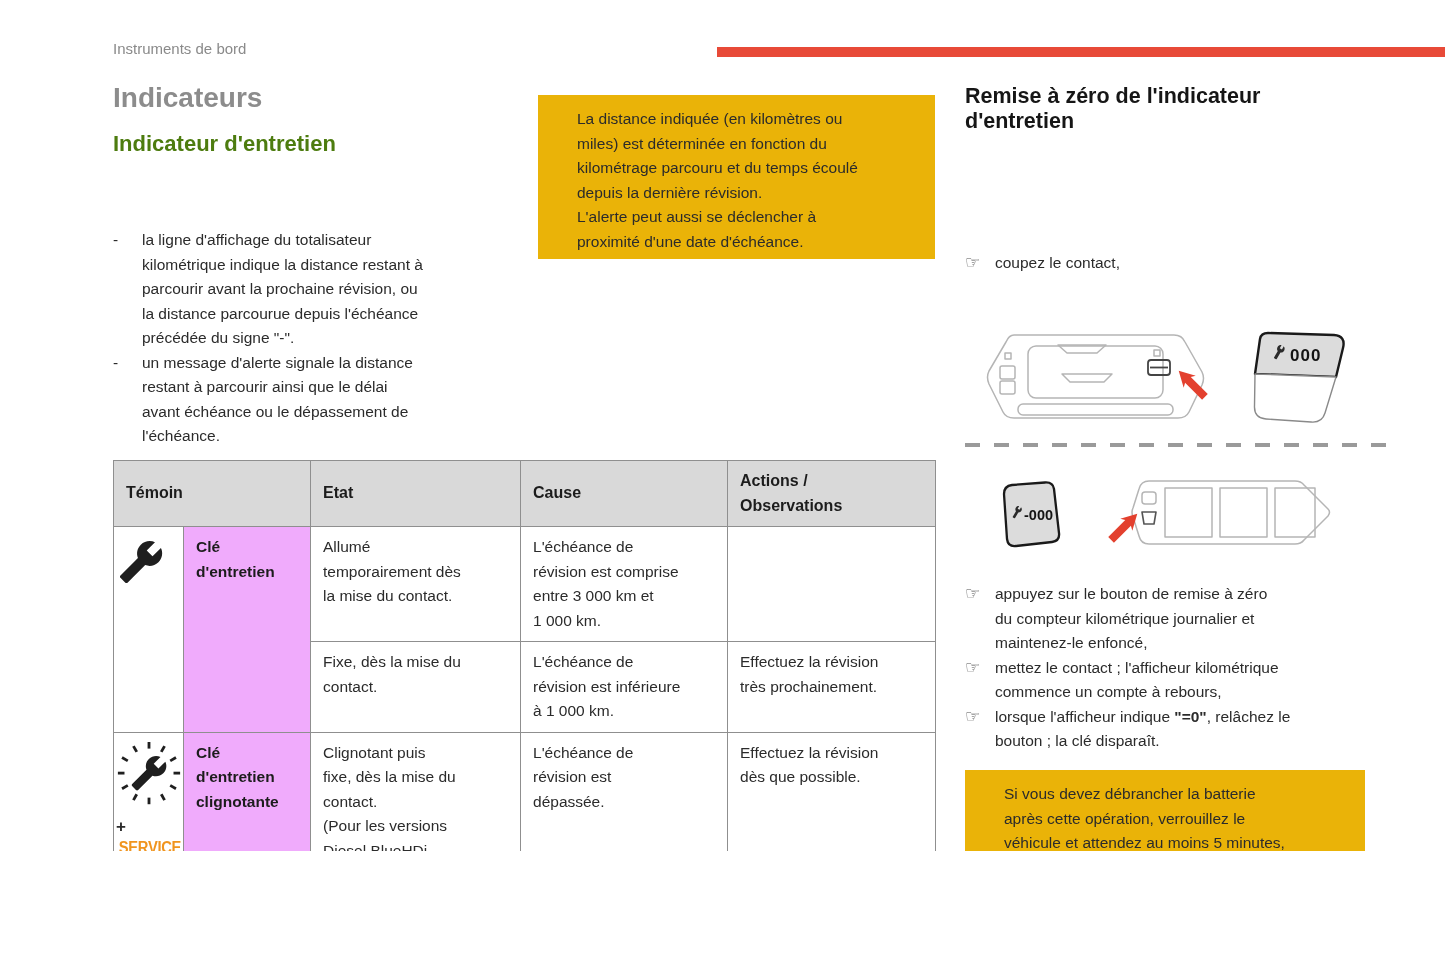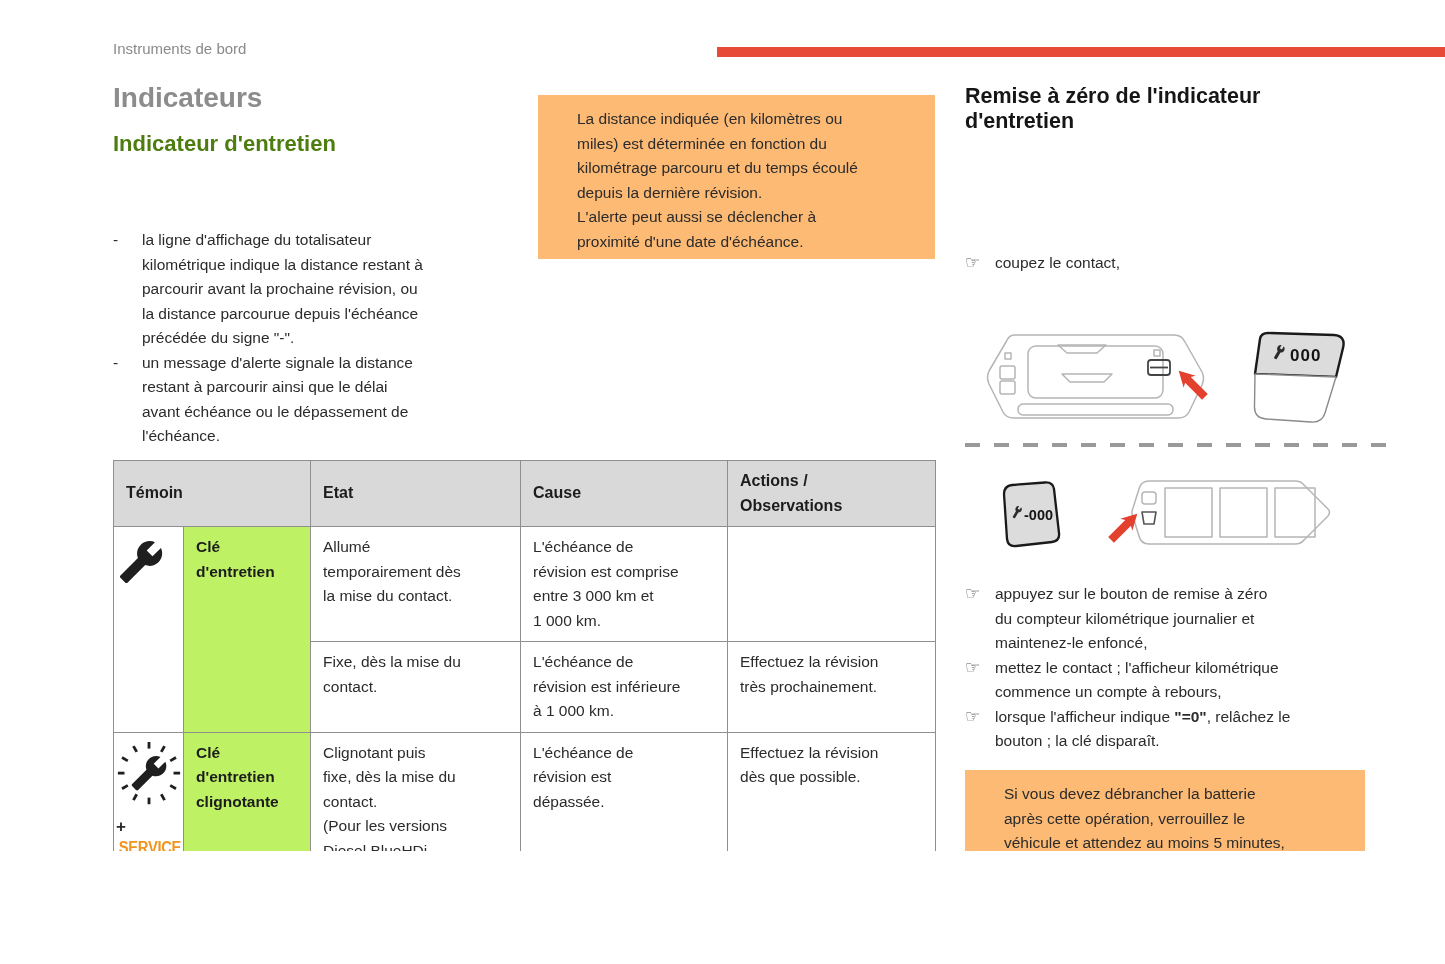--- a/index.html
+++ b/index.html
@@ -25,7 +25,7 @@
   .dash-item .btext { flex:1; }
 
   
-  .infobox { background:#fdba74; display:flex; align-items:flex-start; padding:12px 14px; box-sizing:border-box; }
+  .infobox { background:#eab308; display:flex; align-items:flex-start; padding:12px 14px; box-sizing:border-box; }
   .infobox-top { left:538px; top:95px; width:397px; height:164px; }
   .infobox-bottom { left:965px; top:770px; width:400px; height:155px; }
   .i-icon { display:inline-block; width:9px; margin:4px 14px 0 2px; flex:0 0 9px; }

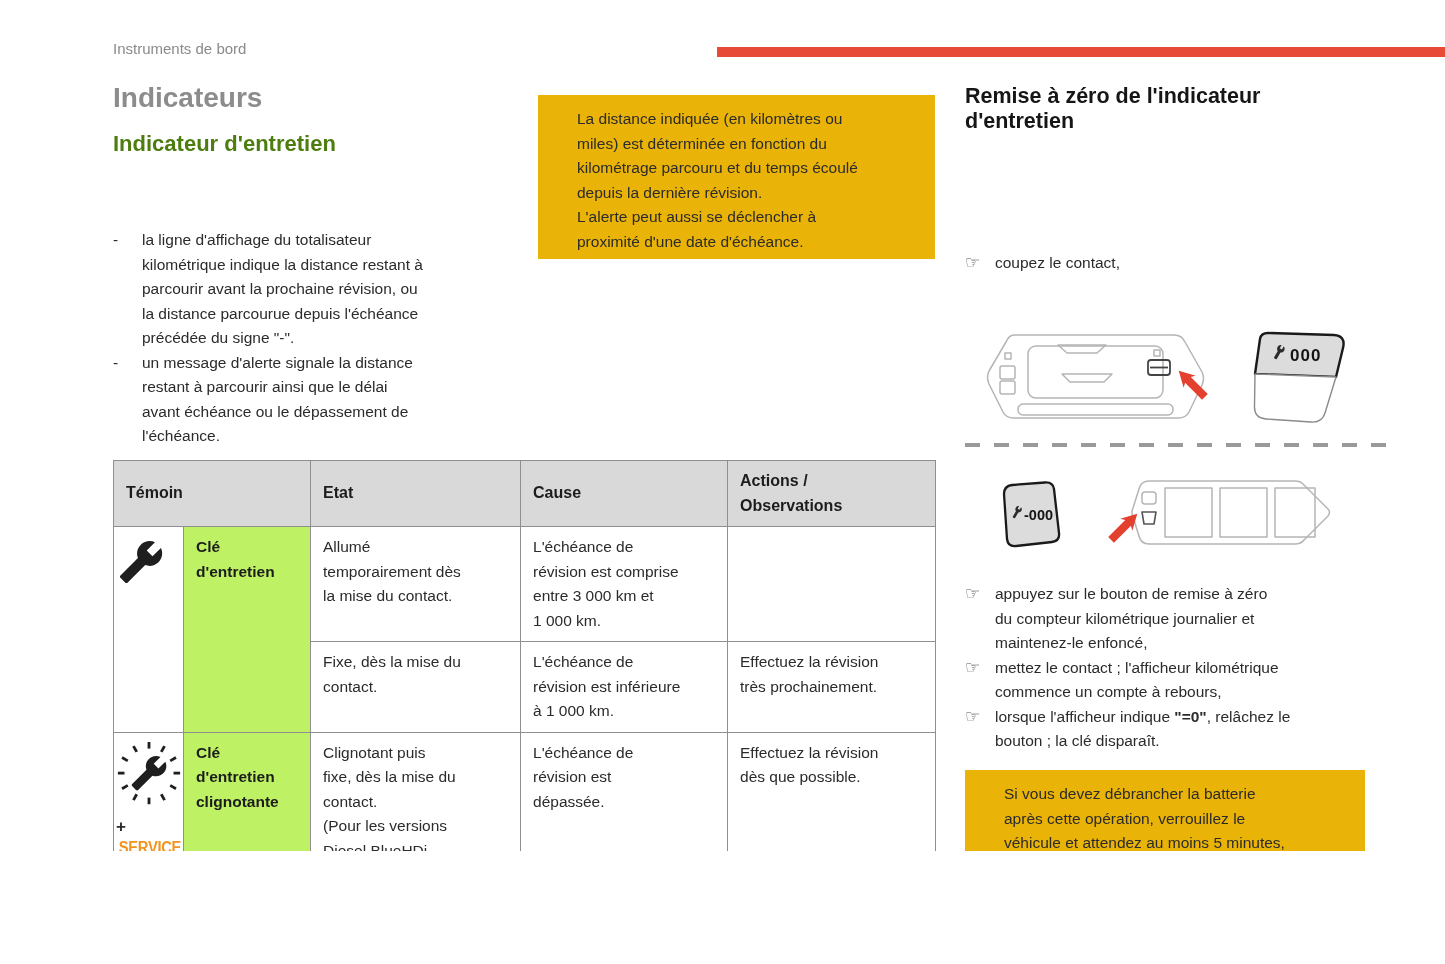--- a/index.html
+++ b/index.html
@@ -43,7 +43,7 @@
   .row2 td { height:72px; }
   .row3 td { height:171px; }
   .cell-icon { text-align:center; padding:12px 4px 4px 4px !important; }
-  .cell-label { background:#bef264; font-weight:bold; color:#1c1c1c; }
+  .cell-label { background:#f0abfc; font-weight:bold; color:#1c1c1c; }
   .wrench-svg { width:46px; height:46px; color:#1f1f1f; }
   .blink-cell { text-align:center; padding:6px 2px !important; }
   .blink-svg { width:66px; height:72px; color:#1f1f1f; }

